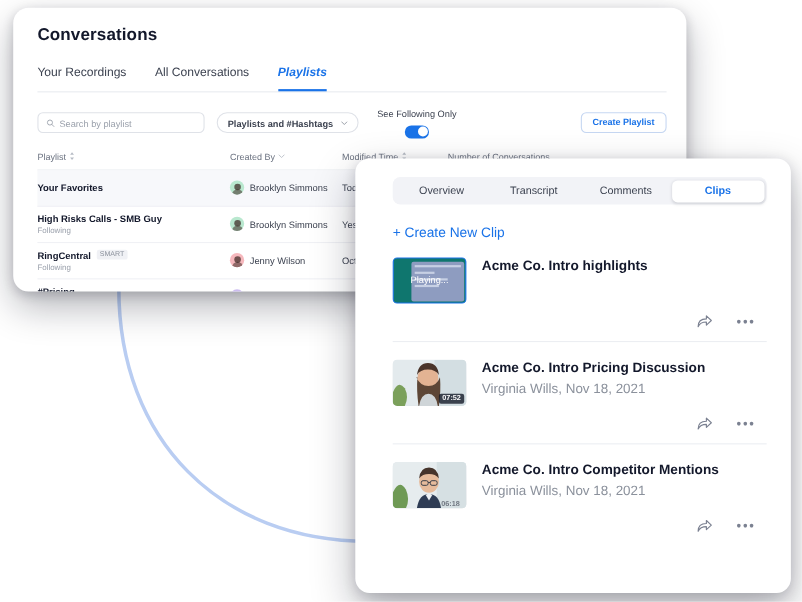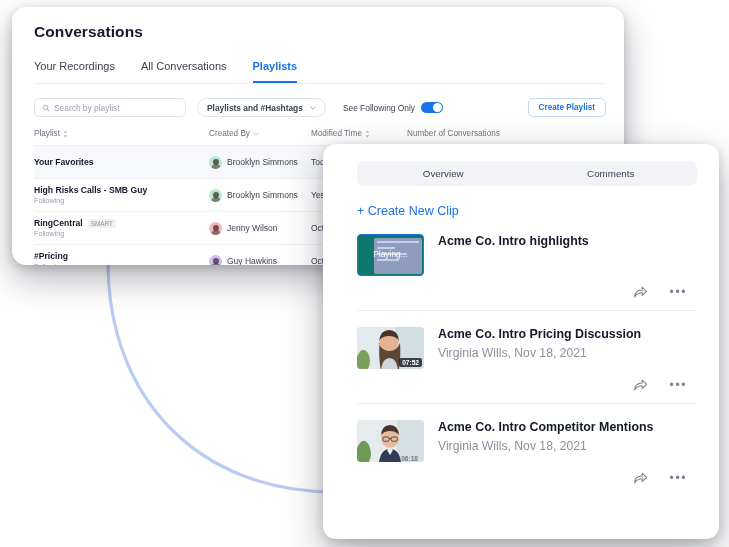--- a/index.html
+++ b/index.html
@@ -27,7 +27,7 @@
 
   .tabs { display: flex; gap: 26px; margin-top: 19px; border-bottom: 1px solid #e9ebf0; }
   .tab { font-size: 11px; color: #3c4250; padding-bottom: 9px; border-bottom: 2px solid transparent; cursor: pointer; }
-  .tab.active { color: #1a73e8; font-weight: bold; border-bottom-color: #1a73e8; }
+  .tab.active { color: #1a73e8; font-weight: bold; border-bottom-color: #1a73e8; font-style: italic; }
 
   .toolbar { display: flex; align-items: center; margin-top: 14px; gap: 11px; }
   .search-box {

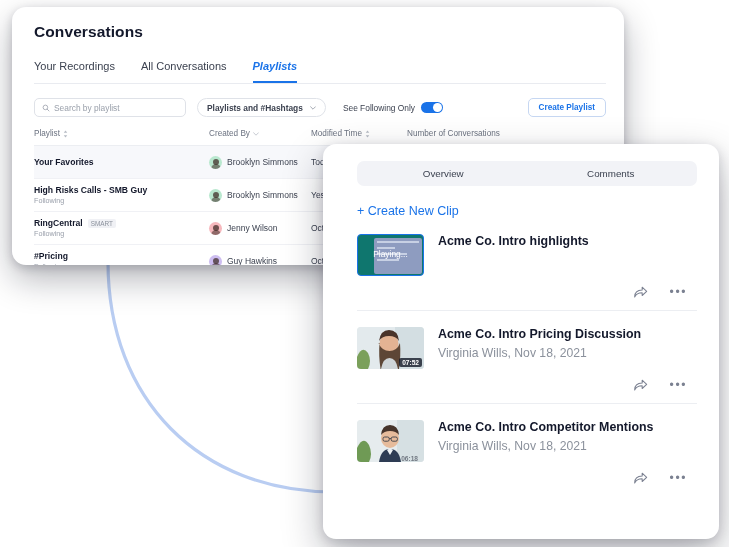--- a/index.html
+++ b/index.html
@@ -40,7 +40,7 @@
     display: flex; align-items: center; gap: 7px; padding: 0 9px;
   }
   .sel-box span { font-size: 8.4px; color: #3c4250; font-weight: bold; }
-  .toggle-wrap { display: flex; align-items: center; gap: 6px; margin-left: 6px; }
+  .toggle-wrap { display: flex; align-items: center; gap: 6px; margin-left: 6px; flex-direction: column; }
   .toggle-lbl { font-size: 8.4px; color: #3c4250; }
   .toggle {
     width: 22px; height: 11.5px; border-radius: 6px; background: #1a73e8;

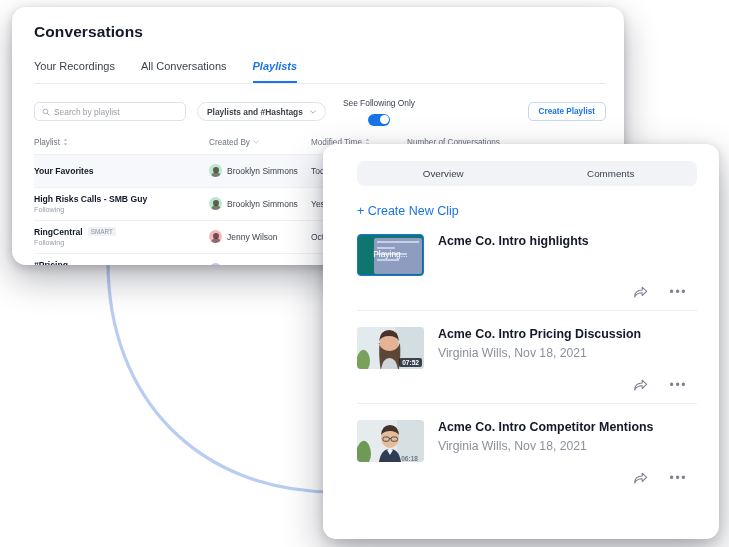--- a/index.html
+++ b/index.html
@@ -237,6 +237,7 @@
 
       <div class="seg">
         <div class="seg-item">Overview</div>
+        <div class="seg-item">Transcript</div>
         <div class="seg-item">Comments</div>
       </div>
 

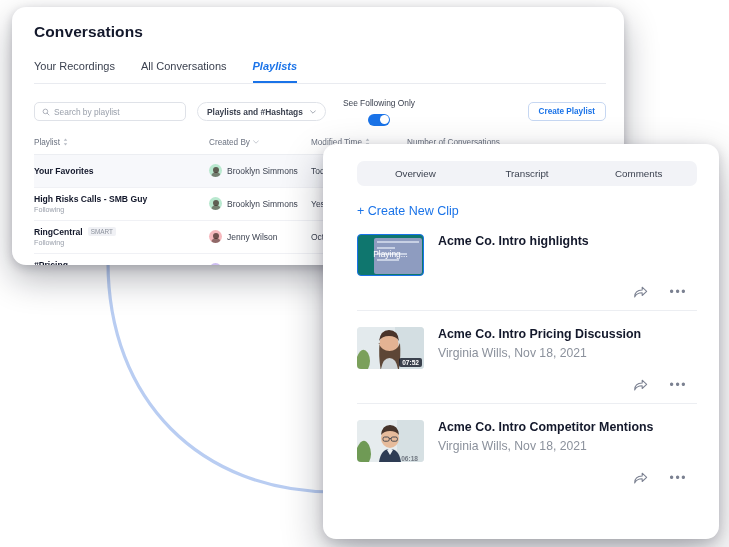--- a/index.html
+++ b/index.html
@@ -239,6 +239,7 @@
         <div class="seg-item">Overview</div>
         <div class="seg-item">Transcript</div>
         <div class="seg-item">Comments</div>
+        <div class="seg-item active">Clips</div>
       </div>
 
       <div class="create-clip">+ Create New Clip</div>

